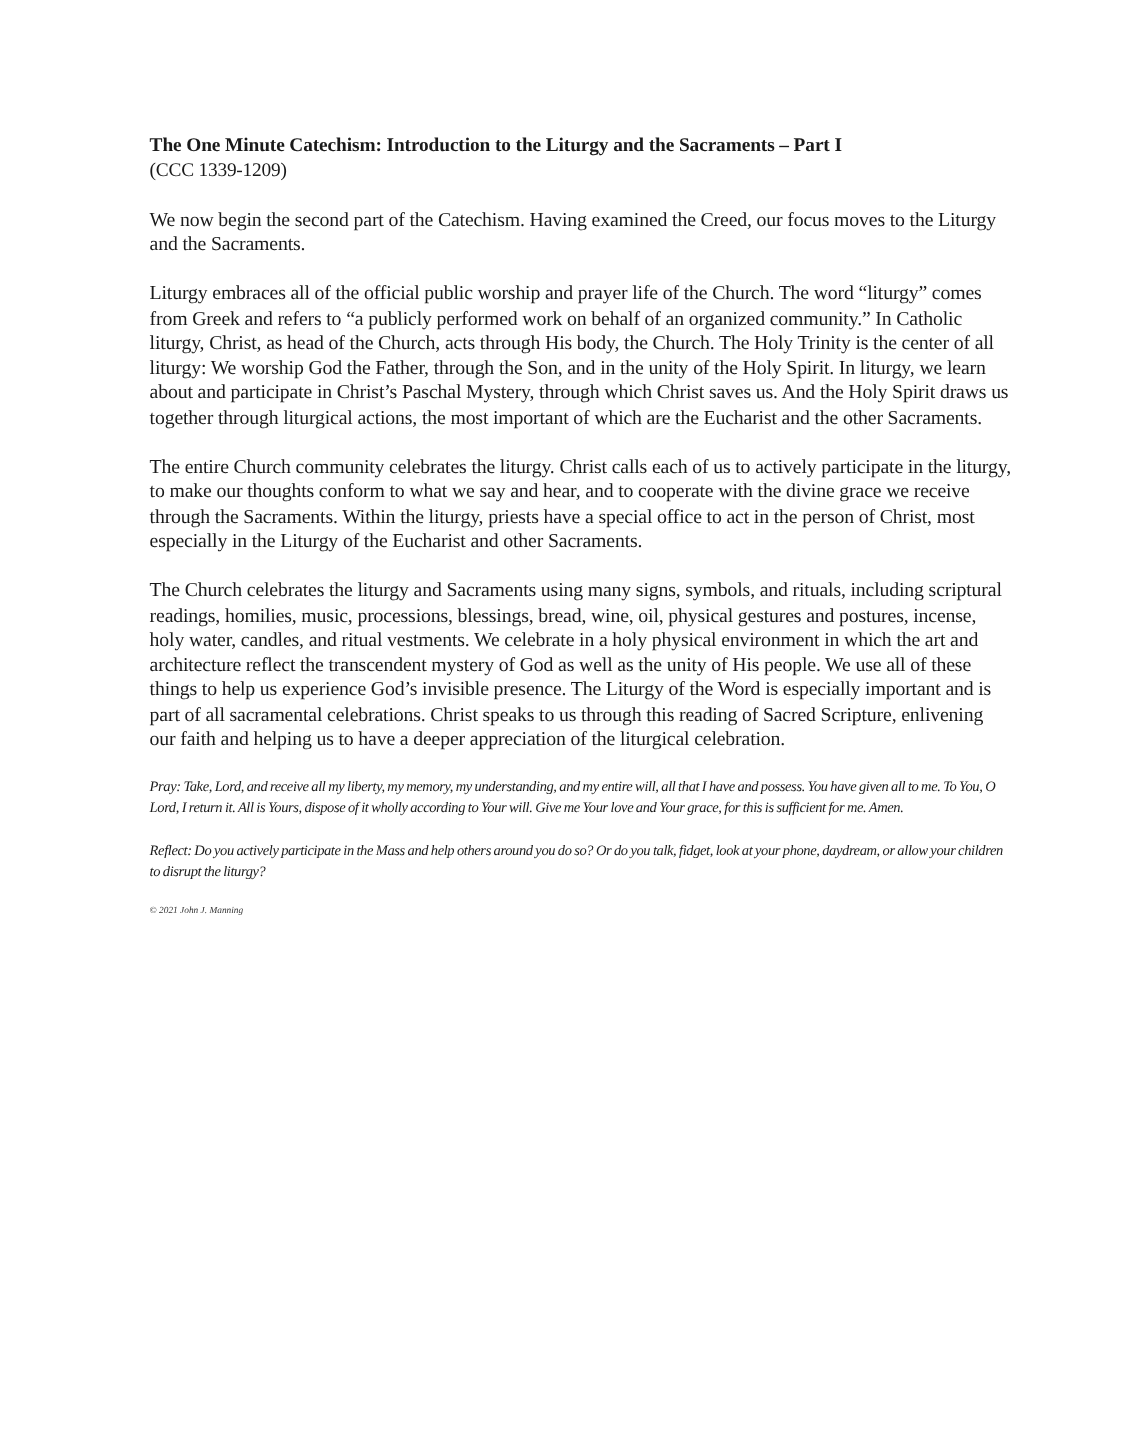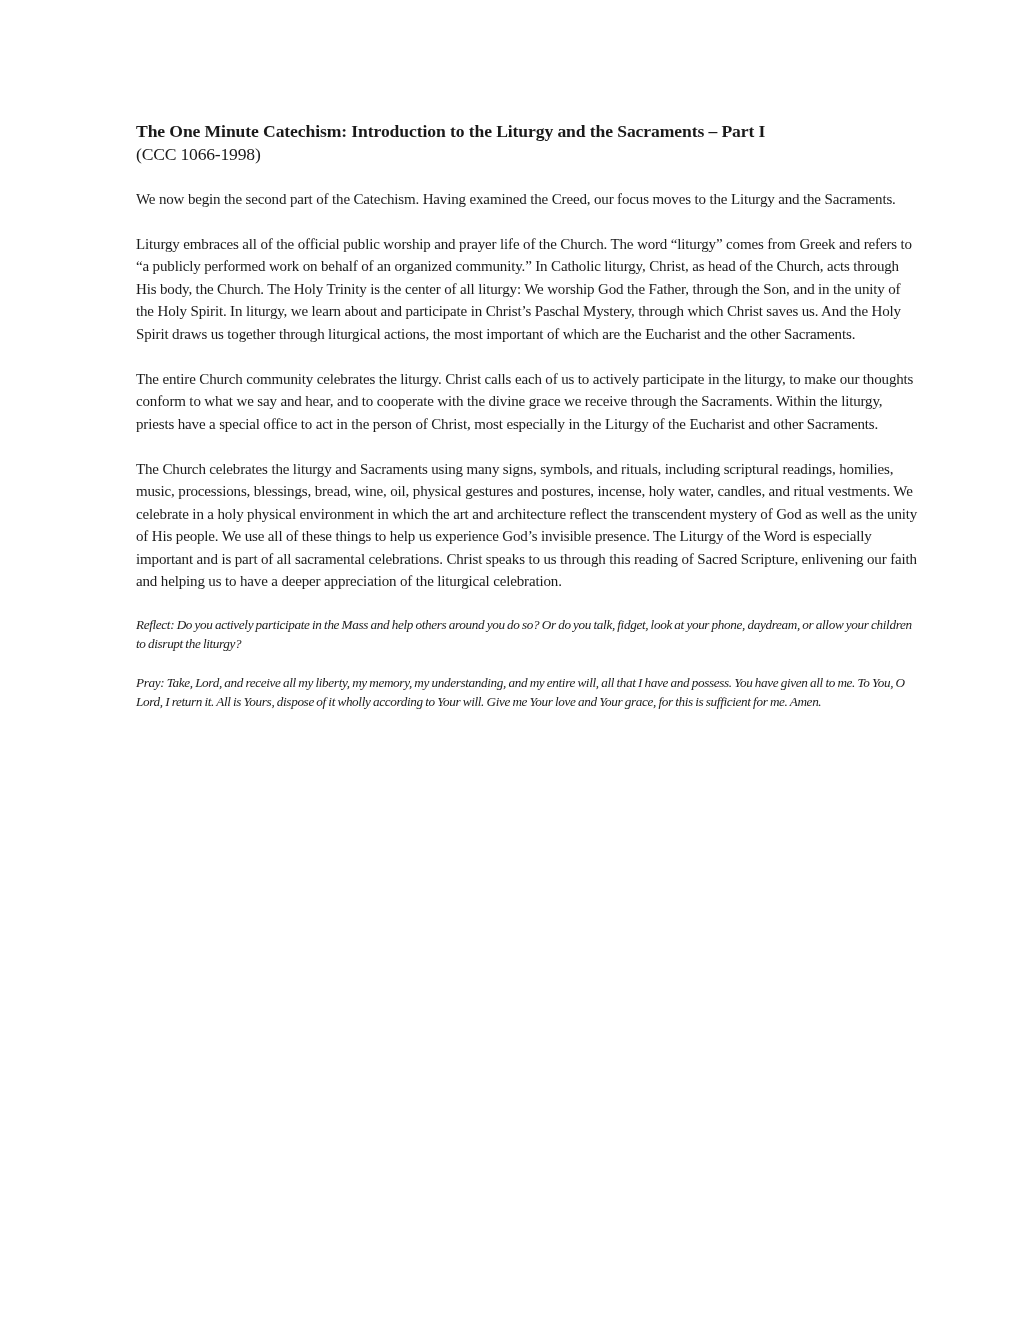--- a/index.html
+++ b/index.html
@@ -65,7 +65,7 @@
 
 <div class="page">
   <p class="title">The One Minute Catechism: Introduction to the Liturgy and the Sacraments – Part I</p>
-  <p class="ref">(CCC 1066-1998)</p>
+  <p class="ref">(CCC 1339-1209)</p>
 
   <p class="para">We now begin the second part of the Catechism. Having examined the Creed, our focus moves to the Liturgy and the Sacraments.</p>
   <p class="para">Liturgy embraces all of the official public worship and prayer life of the Church. The word “liturgy” comes from Greek and refers to “a publicly performed work on behalf of an organized community.” In Catholic liturgy, Christ, as head of the Church, acts through His body, the Church. The Holy Trinity is the center of all liturgy: We worship God the Father, through the Son, and in the unity of the Holy Spirit. In liturgy, we learn about and participate in Christ’s Paschal Mystery, through which Christ saves us. And the Holy Spirit draws us together through liturgical actions, the most important of which are the Eucharist and the other Sacraments.</p>

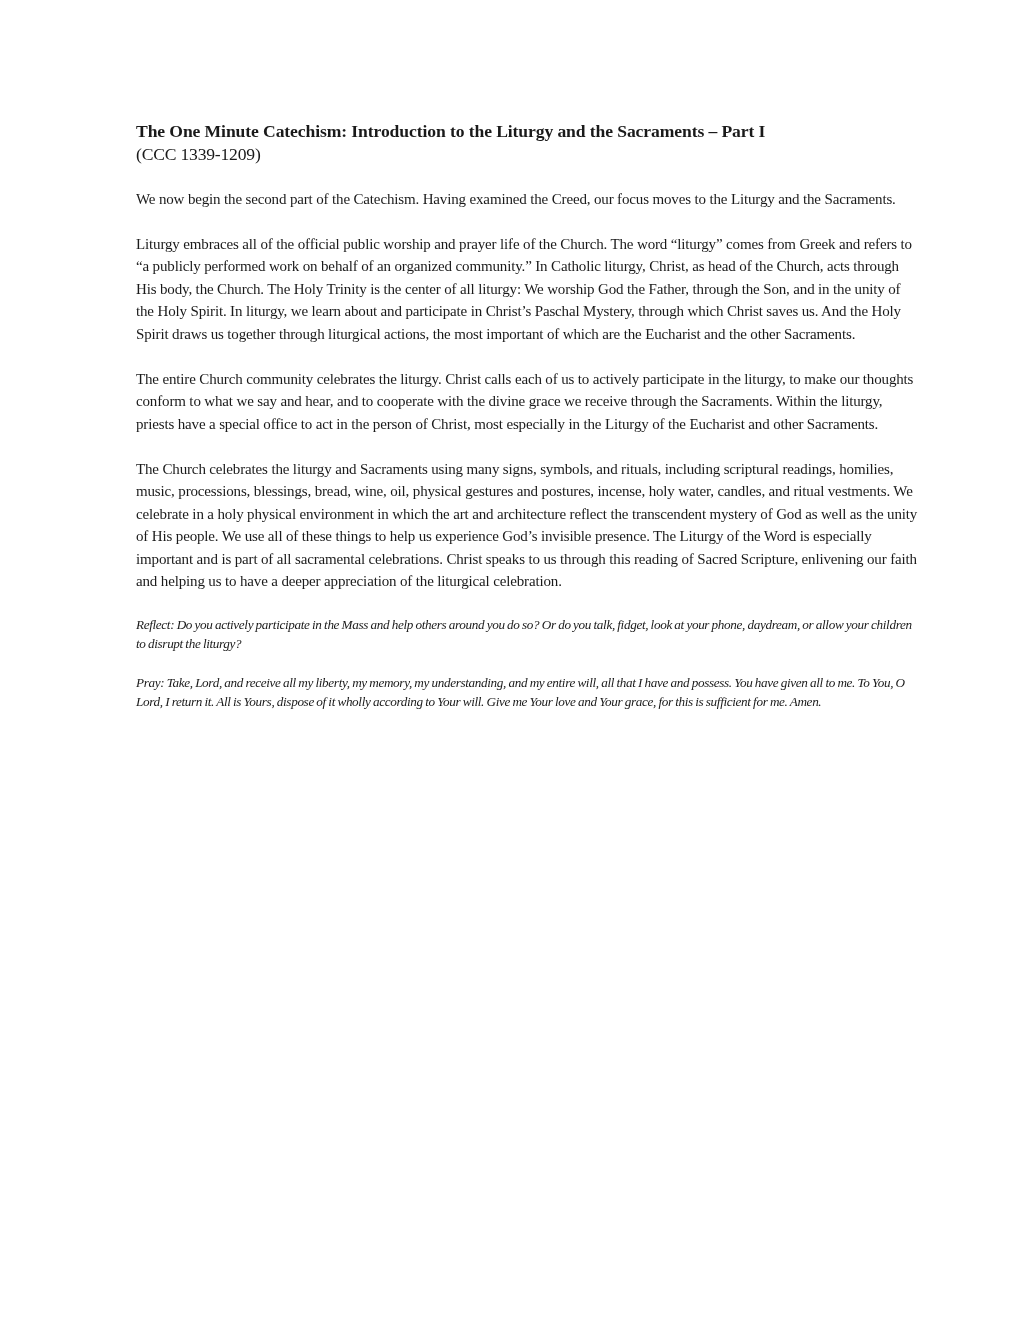--- a/index.html
+++ b/index.html
@@ -35,7 +35,7 @@
       letter-spacing: -0.2px;
     }
     .para {
-      font-size: 15px;
+      font-size: 18px;
       line-height: 22.5px;
       margin: 0 0 22.5px 0;
       letter-spacing: -0.15px;

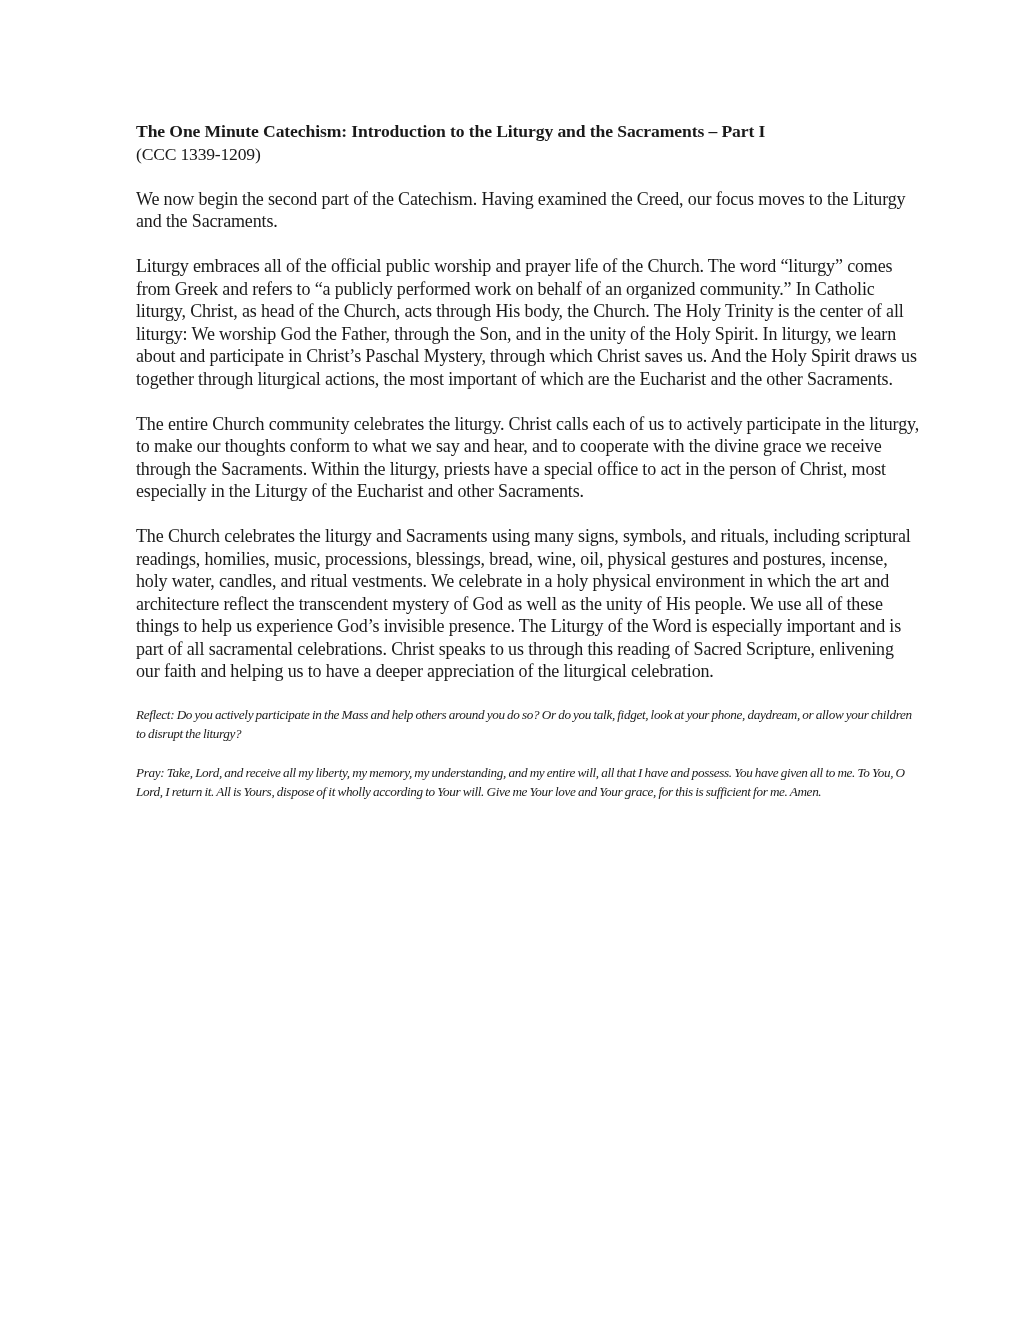--- a/index.html
+++ b/index.html
@@ -72,8 +72,8 @@
   <p class="para">The entire Church community celebrates the liturgy. Christ calls each of us to actively participate in the liturgy, to make our thoughts conform to what we say and hear, and to cooperate with the divine grace we receive through the Sacraments. Within the liturgy, priests have a special office to act in the person of Christ, most especially in the Liturgy of the Eucharist and other Sacraments.</p>
   <p class="para">The Church celebrates the liturgy and Sacraments using many signs, symbols, and rituals, including scriptural readings, homilies, music, processions, blessings, bread, wine, oil, physical gestures and postures, incense, holy water, candles, and ritual vestments. We celebrate in a holy physical environment in which the art and architecture reflect the transcendent mystery of God as well as the unity of His people. We use all of these things to help us experience God’s invisible presence. The Liturgy of the Word is especially important and is part of all sacramental celebrations. Christ speaks to us through this reading of Sacred Scripture, enlivening our faith and helping us to have a deeper appreciation of the liturgical celebration.</p>
 
+  <p class="italic-block">Pray: Take, Lord, and receive all my liberty, my memory, my understanding, and my entire will, all that I have and possess. You have given all to me. To You, O Lord, I return it. All is Yours, dispose of it wholly according to Your will. Give me Your love and Your grace, for this is sufficient for me. Amen.</p>
   <p class="italic-block first">Reflect: Do you actively participate in the Mass and help others around you do so? Or do you talk, fidget, look at your phone, daydream, or allow your children to disrupt the liturgy?</p>
-  <p class="italic-block">Pray: Take, Lord, and receive all my liberty, my memory, my understanding, and my entire will, all that I have and possess. You have given all to me. To You, O Lord, I return it. All is Yours, dispose of it wholly according to Your will. Give me Your love and Your grace, for this is sufficient for me. Amen.</p>
 
 </div>
 

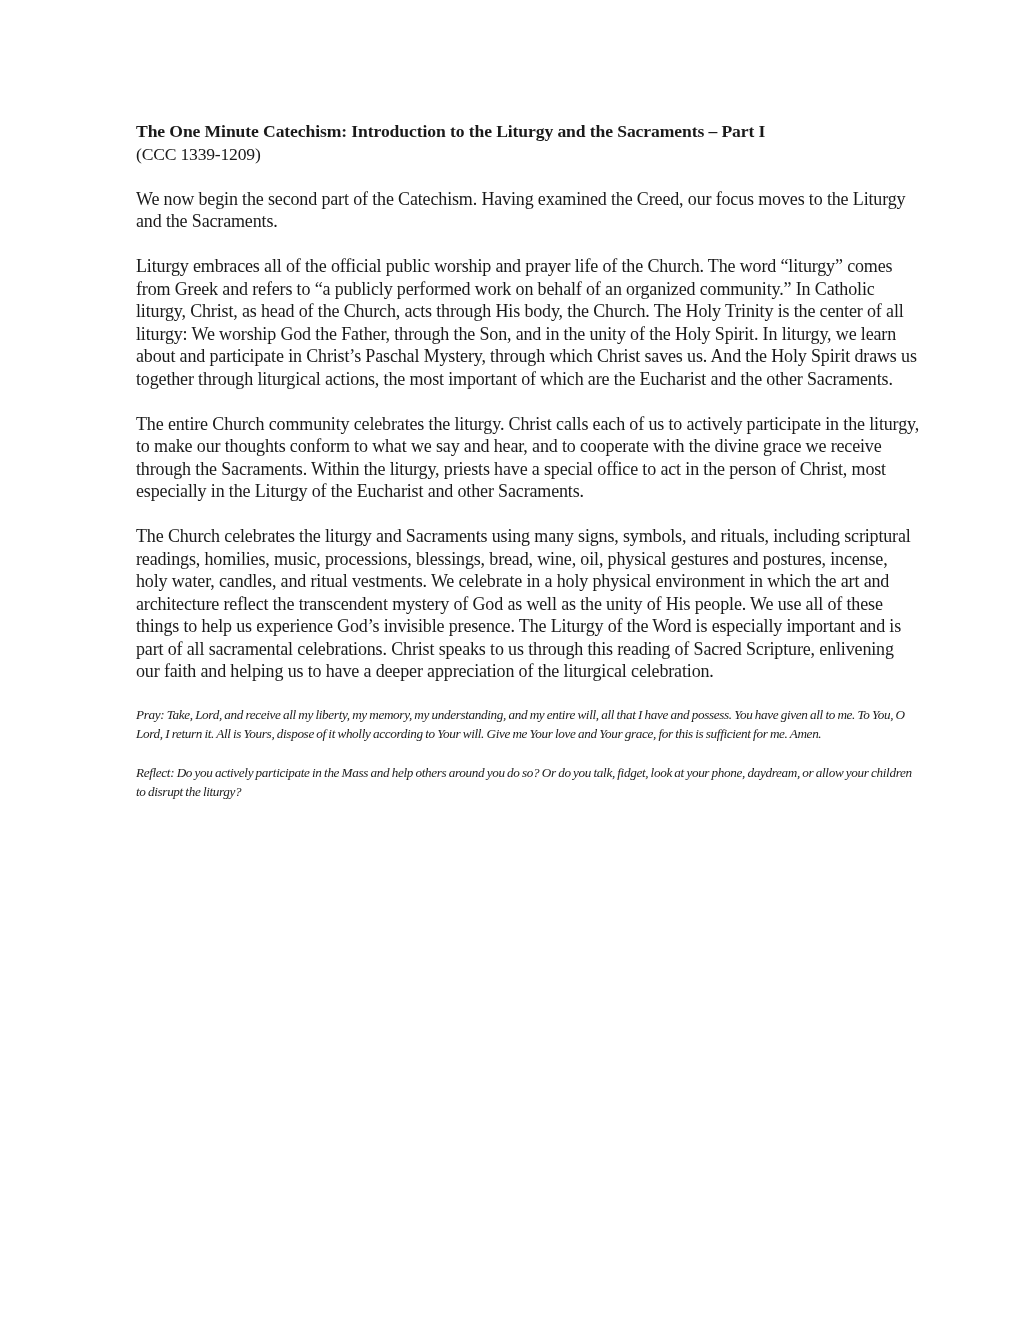--- a/index.html
+++ b/index.html
@@ -75,6 +75,7 @@
   <p class="italic-block">Pray: Take, Lord, and receive all my liberty, my memory, my understanding, and my entire will, all that I have and possess. You have given all to me. To You, O Lord, I return it. All is Yours, dispose of it wholly according to Your will. Give me Your love and Your grace, for this is sufficient for me. Amen.</p>
   <p class="italic-block first">Reflect: Do you actively participate in the Mass and help others around you do so? Or do you talk, fidget, look at your phone, daydream, or allow your children to disrupt the liturgy?</p>
 
+  <p class="copyright">© 2021 John J. Manning</p>
 </div>
 
 </body></html>

